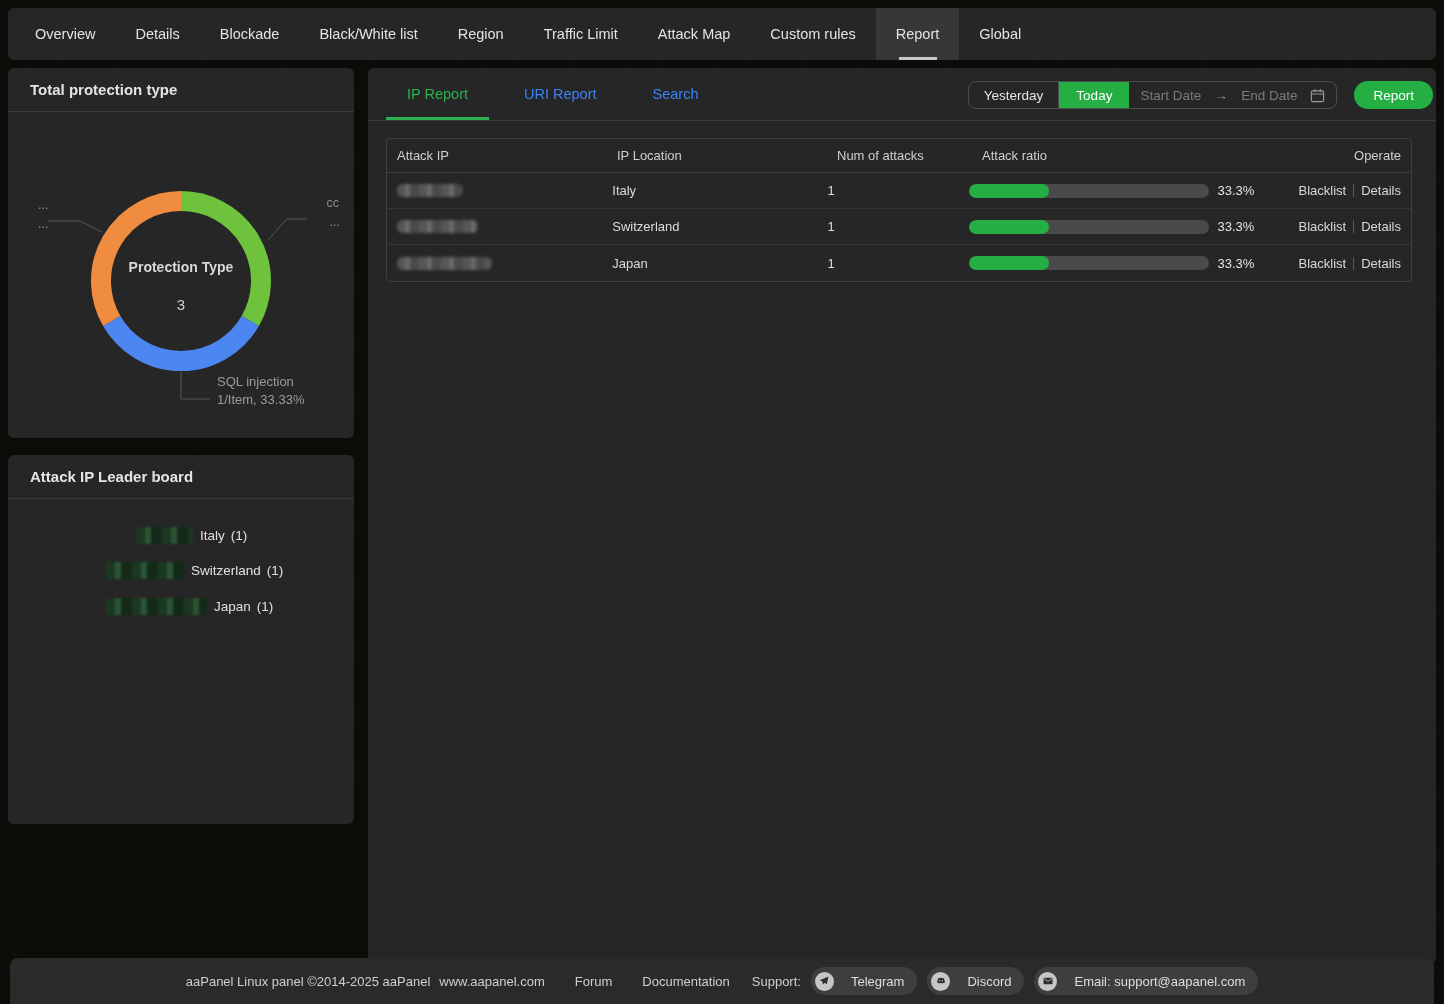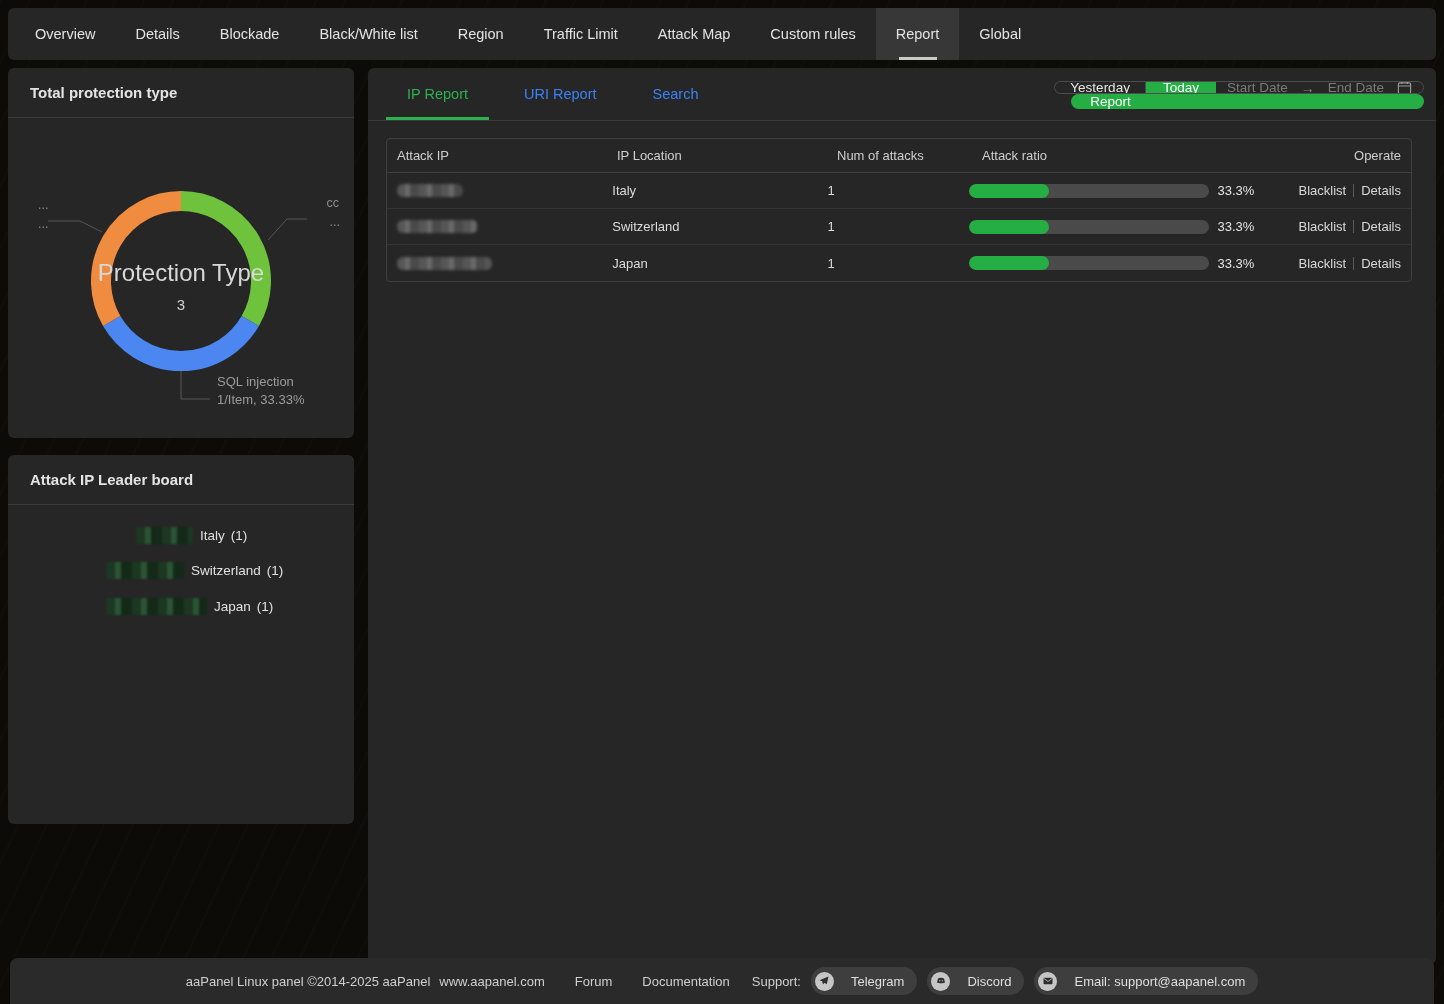--- a/index.html
+++ b/index.html
@@ -18,7 +18,7 @@
   .nav-underline { position:absolute; bottom:0; left:50%; transform:translateX(-50%); width:38px; height:3px; background:#c9c9c9; }
   
   .panel { position:absolute; background:#262626; border-radius:6px; }
-  .panel-header { height:50px; display:flex; align-items:center; padding-left:22px;
+  .panel-header { height:44px; display:flex; align-items:center; padding-left:22px;
     font-size:15px; font-weight:700; color:#e4e4e4; border-bottom:1px solid #3a3a3a; }
   #panel-protection { left:8px; top:68px; width:346px; height:370px; }
   #panel-leaderboard { left:8px; top:455px; width:346px; height:369px; }

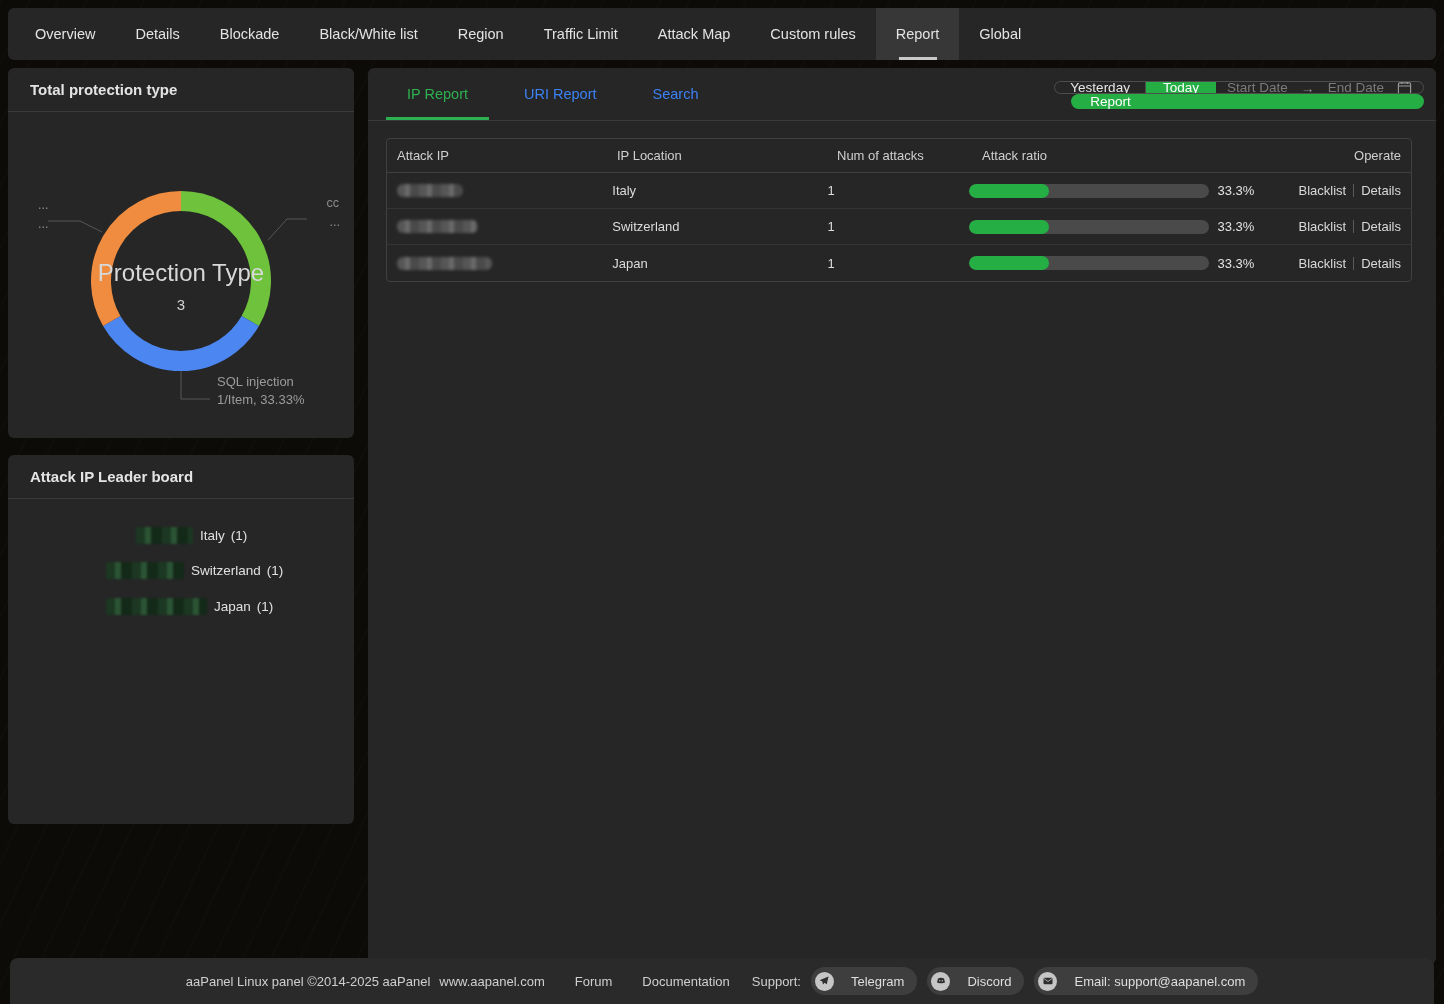--- a/index.html
+++ b/index.html
@@ -44,7 +44,7 @@
   .rtab { display:flex; align-items:center; padding:3px 21px 0 21px; margin-right:14px;
     font-size:14.5px; color:#3b82f6; border-bottom:3px solid transparent; cursor:pointer; }
   .rtab.active { color:#2db150; border-bottom-color:#2db150; }
-  .controls { position:absolute; right:12px; top:13px; display:flex; height:28px;flex-direction:column; }
+  .controls { position:absolute; right:3px; top:13px; display:flex; align-items:center; height:28px; }
   .seg-group { display:flex; align-items:stretch; height:28px; border:1px solid #4d4d4d; border-radius:8px; overflow:hidden; }
   .seg-btn { display:flex; align-items:center; padding:0 15px; font-size:13.5px; color:#e6e6e6; cursor:pointer; }
   .seg-btn.today { background:#24ae44; color:#fff; border-left:1px solid #4d4d4d; padding:0 17px; }

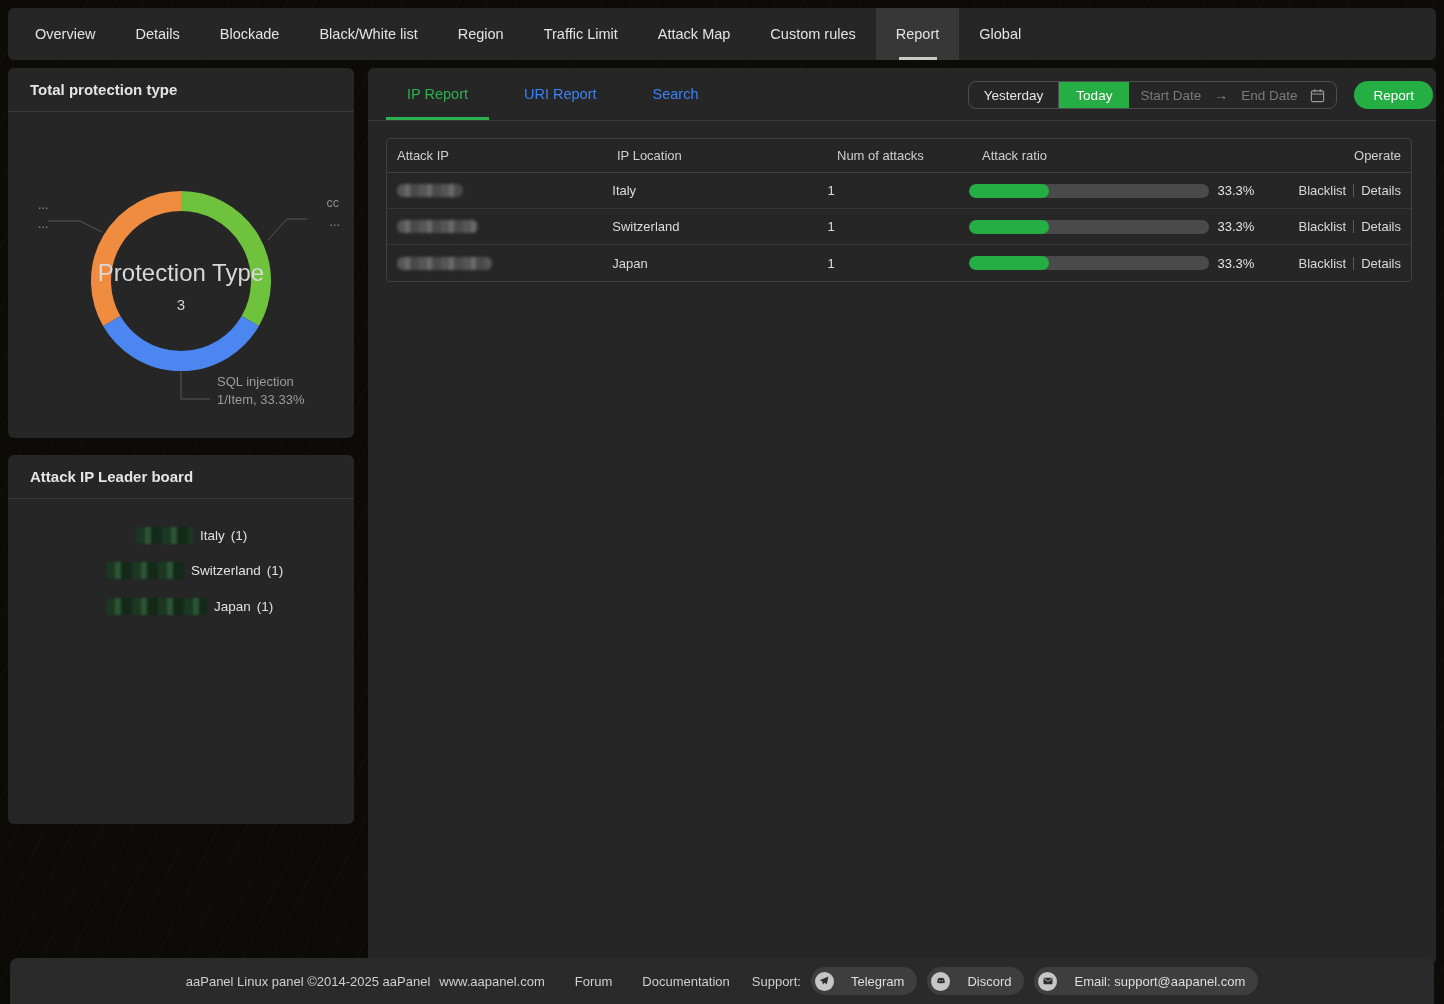--- a/index.html
+++ b/index.html
@@ -29,7 +29,7 @@
   .lbl-bottom-name { font-size:13px; color:#9b9b9b; }
   .lbl-bottom-val { font-size:13px; color:#9b9b9b; }
   .center-title { position:absolute; left:0; right:0; text-align:center; top:191px;
-    font-size:24px; font-weight:400; color:#d8d8d8; }
+    font-size:14px; font-weight:700; color:#d8d8d8; }
   .center-value { position:absolute; left:0; right:0; text-align:center; top:228px;
     font-size:15px; color:#d2d2d2; }
   

